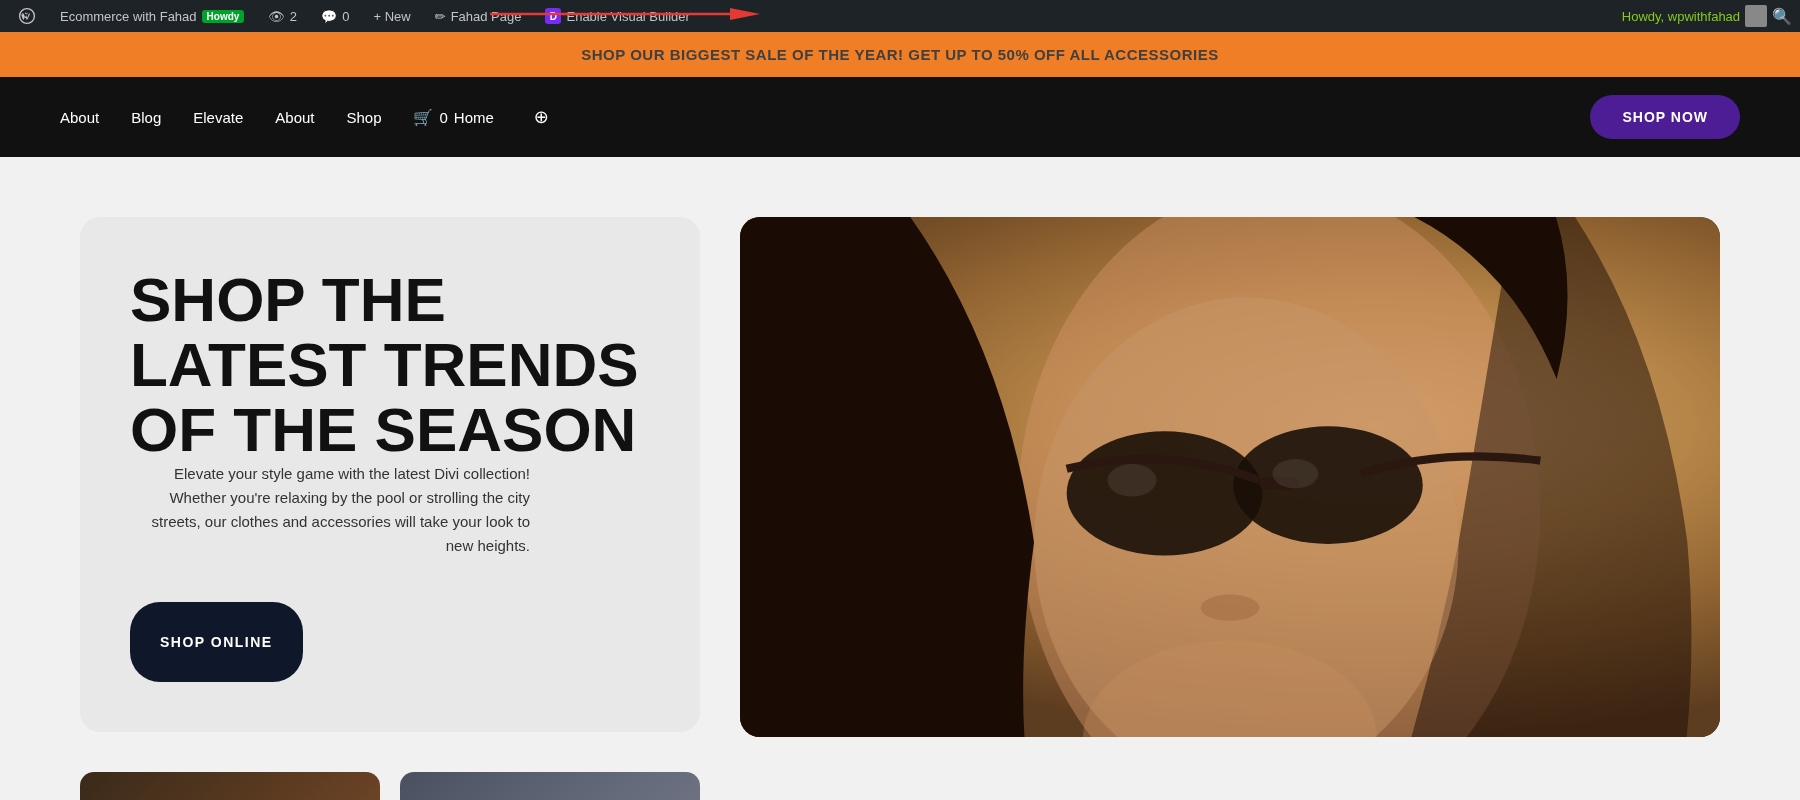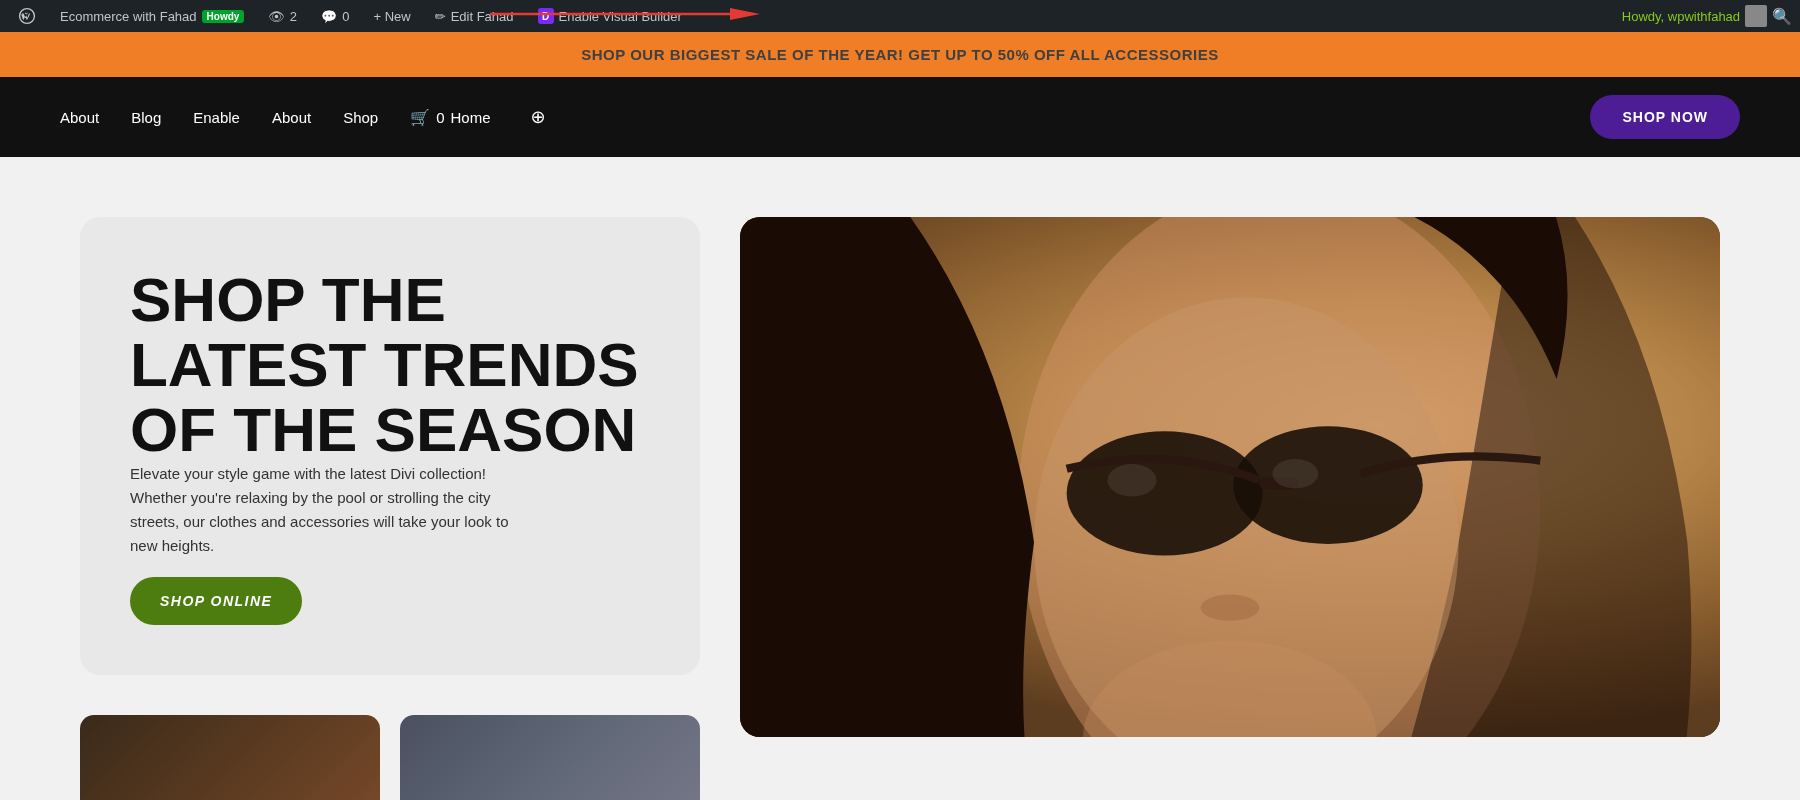--- a/index.html
+++ b/index.html
@@ -256,7 +256,7 @@
 
   <div class="admin-bar-item">
     <span>✏</span>
-    <span>Edit Fahad</span>
+    <span>Fahad Page</span>
   </div>
 
   <button class="enable-visual-builder">

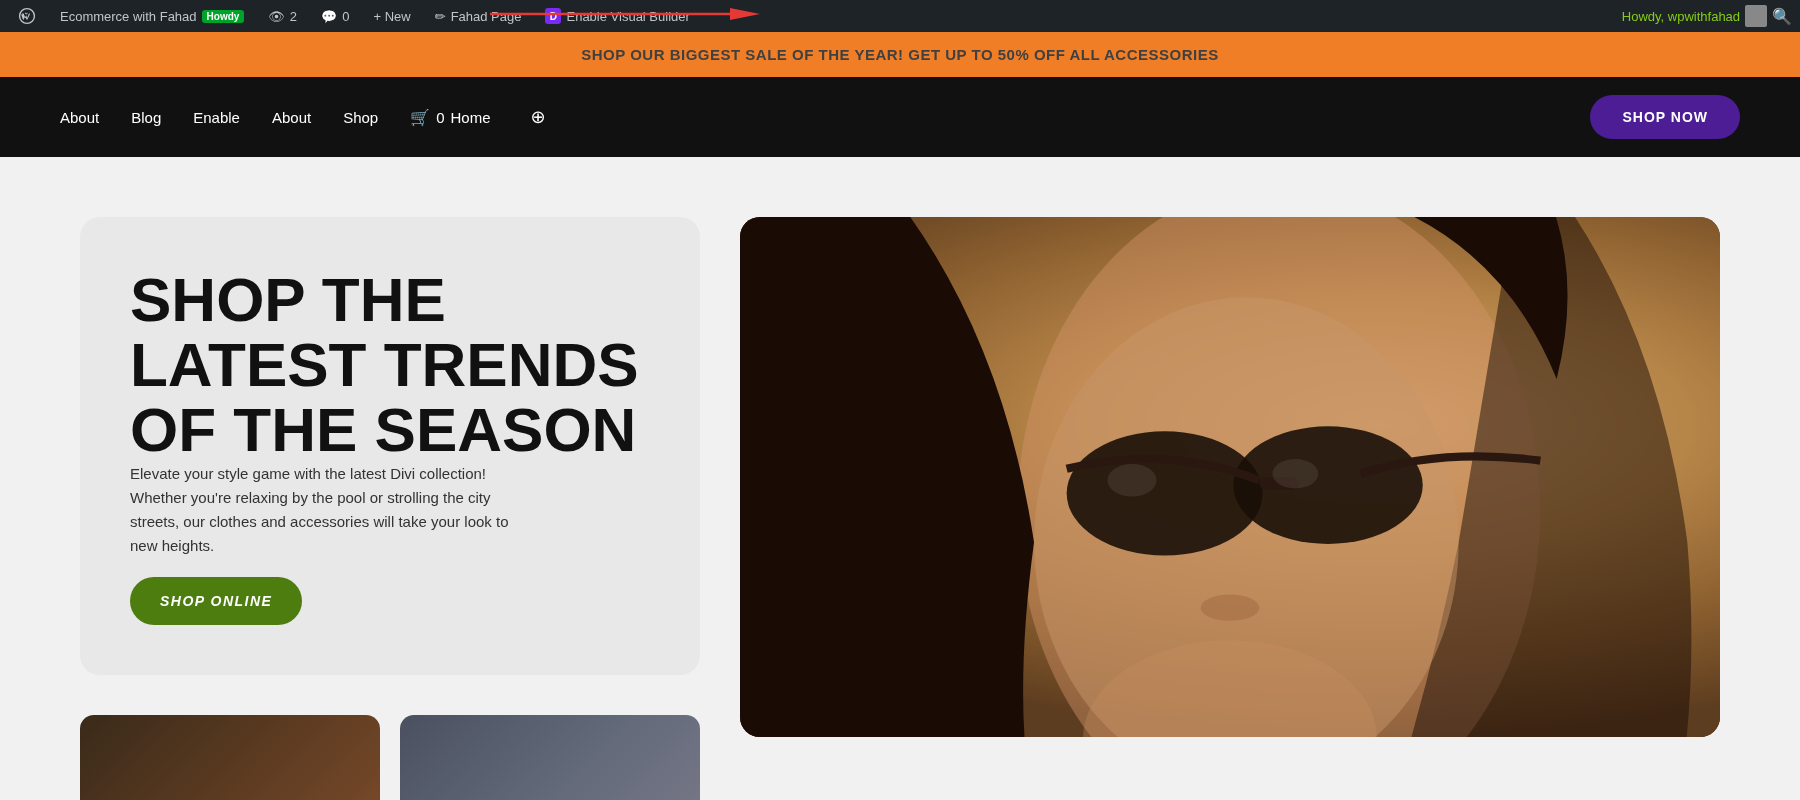--- a/index.html
+++ b/index.html
@@ -284,7 +284,7 @@
   <nav id="main-nav">
     <a class="nav-link">About</a>
     <a class="nav-link">Blog</a>
-    <a class="nav-link">Enable</a>
+    <a class="nav-link">Elevate</a>
     <a class="nav-link">About</a>
     <a class="nav-link">Shop</a>
     <div class="cart-area">

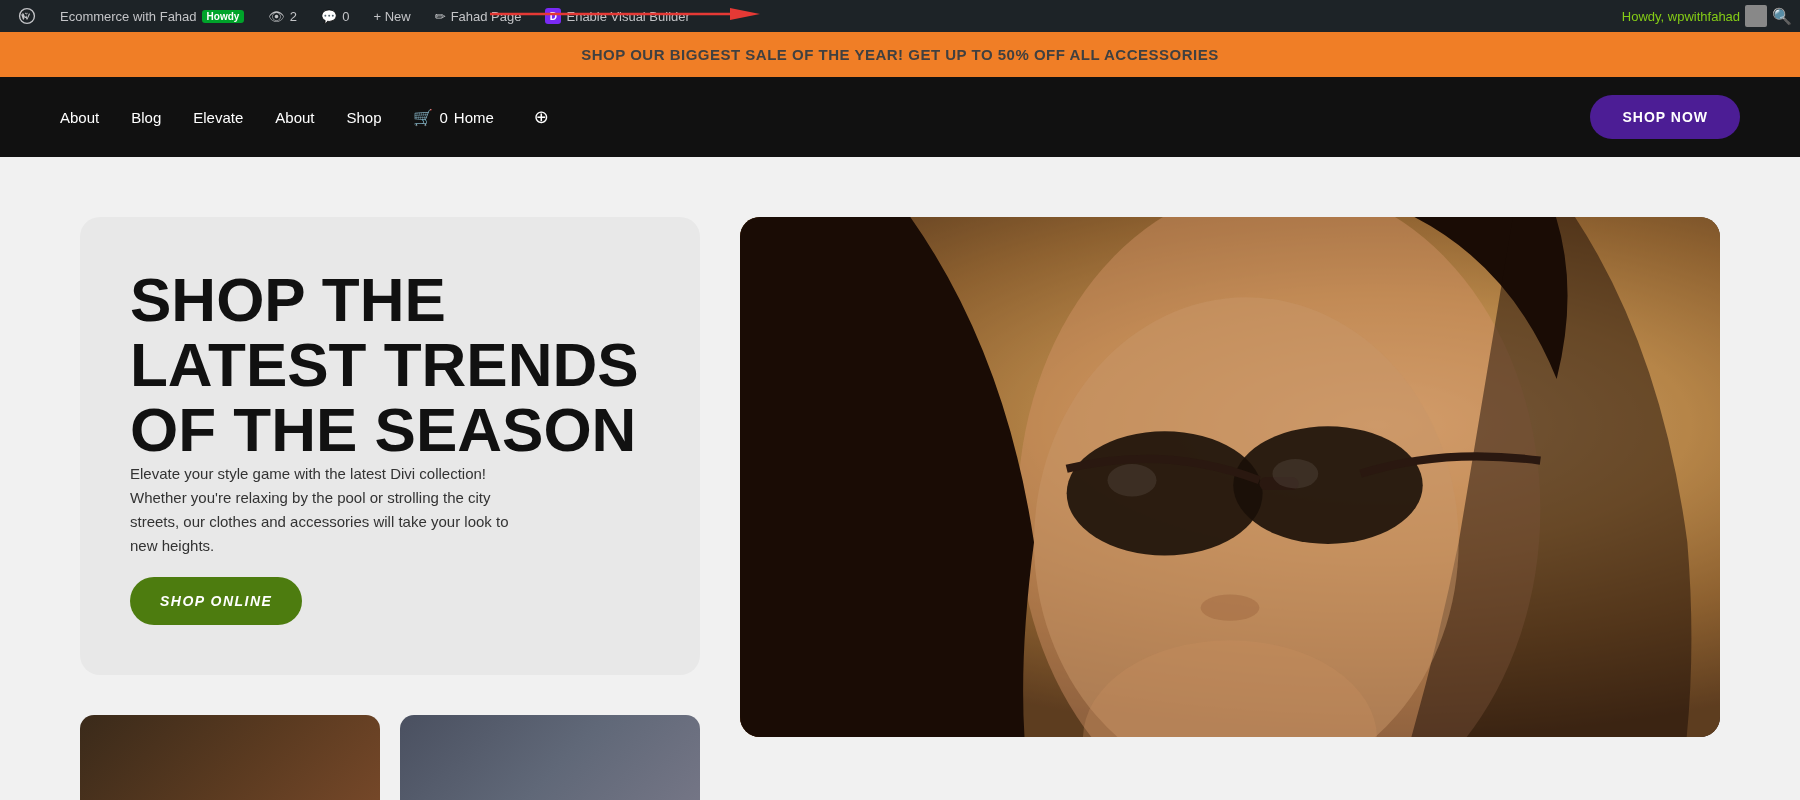--- a/index.html
+++ b/index.html
@@ -170,8 +170,9 @@
       font-size: 15px;
       color: #333;
       line-height: 1.6;
-      margin-bottom: 19px;
+      margin-bottom: 44px;
       max-width: 400px;
+      text-align: right;
     }
     .shop-online-btn {
       background: #4d7c0f;

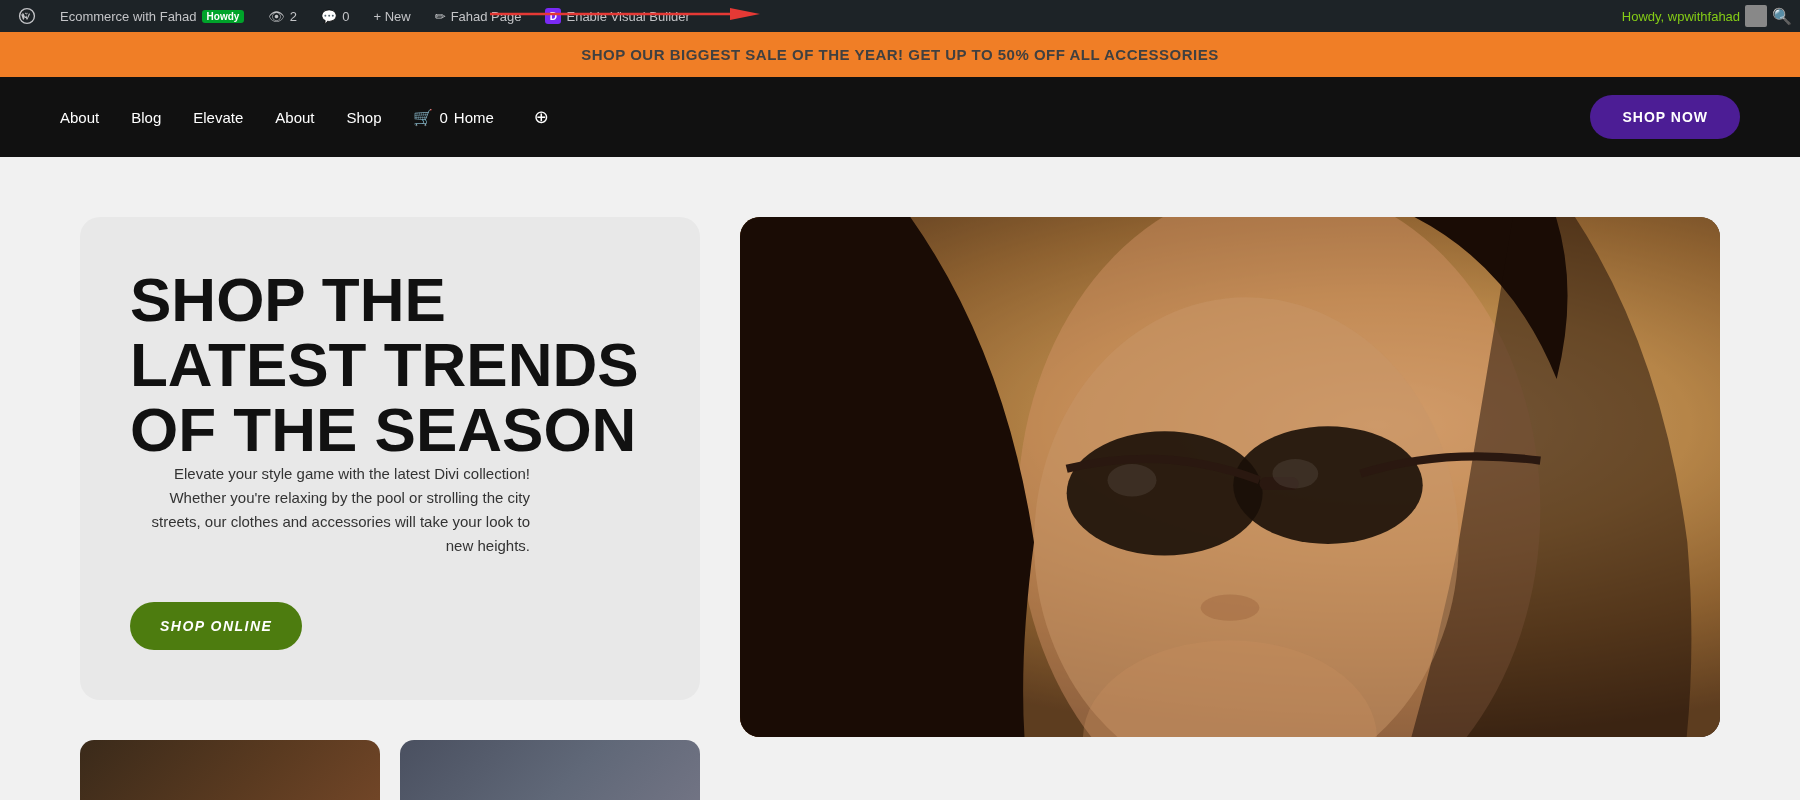--- a/index.html
+++ b/index.html
@@ -175,10 +175,10 @@
       text-align: right;
     }
     .shop-online-btn {
-      background: #4d7c0f;
+      background: #0f172a;
       color: #fff;
       border: none;
-      padding: 16px 30px;
+      padding: 32px 30px;
       font-size: 14px;
       font-weight: 800;
       letter-spacing: 1.5px;
@@ -186,7 +186,6 @@
       cursor: pointer;
       text-transform: uppercase;
       display: inline-block;
-      font-style: italic;
     }
 
     

